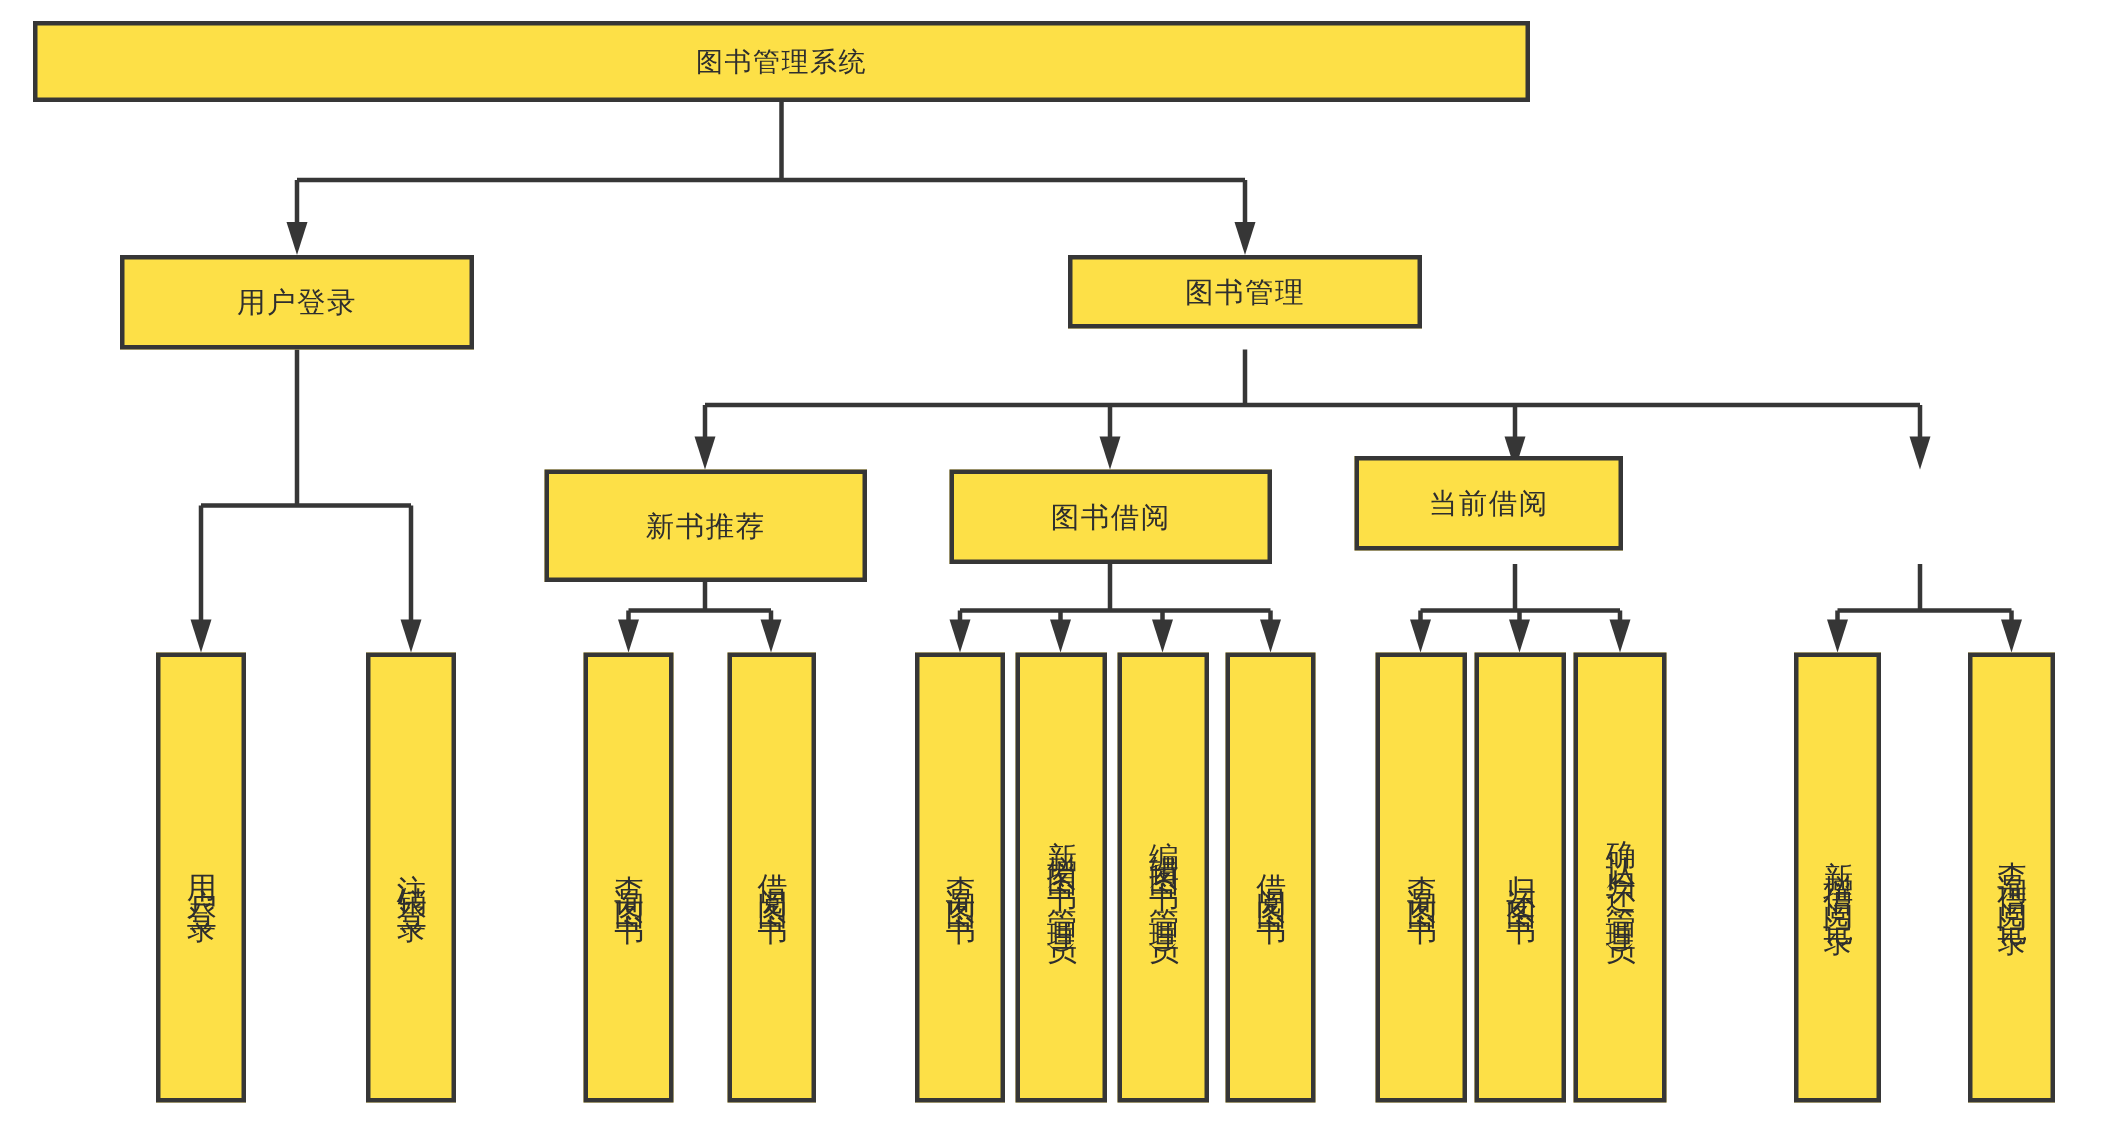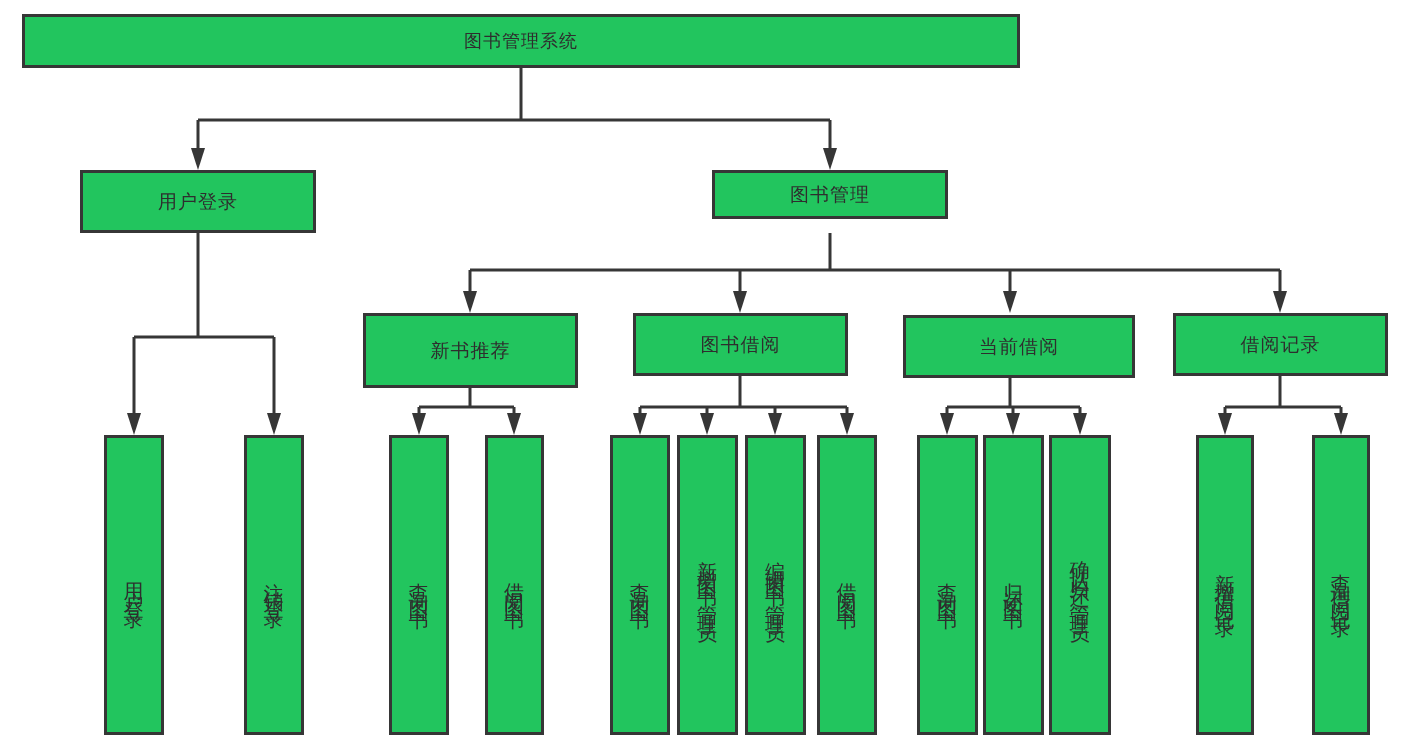--- a/index.html
+++ b/index.html
@@ -22,7 +22,7 @@
     position: absolute;
     box-sizing: border-box;
     border: 3px solid #363636;
-    background: #22c55e;
+    background: #fde047;
     display: flex;
     align-items: center;
     justify-content: center;

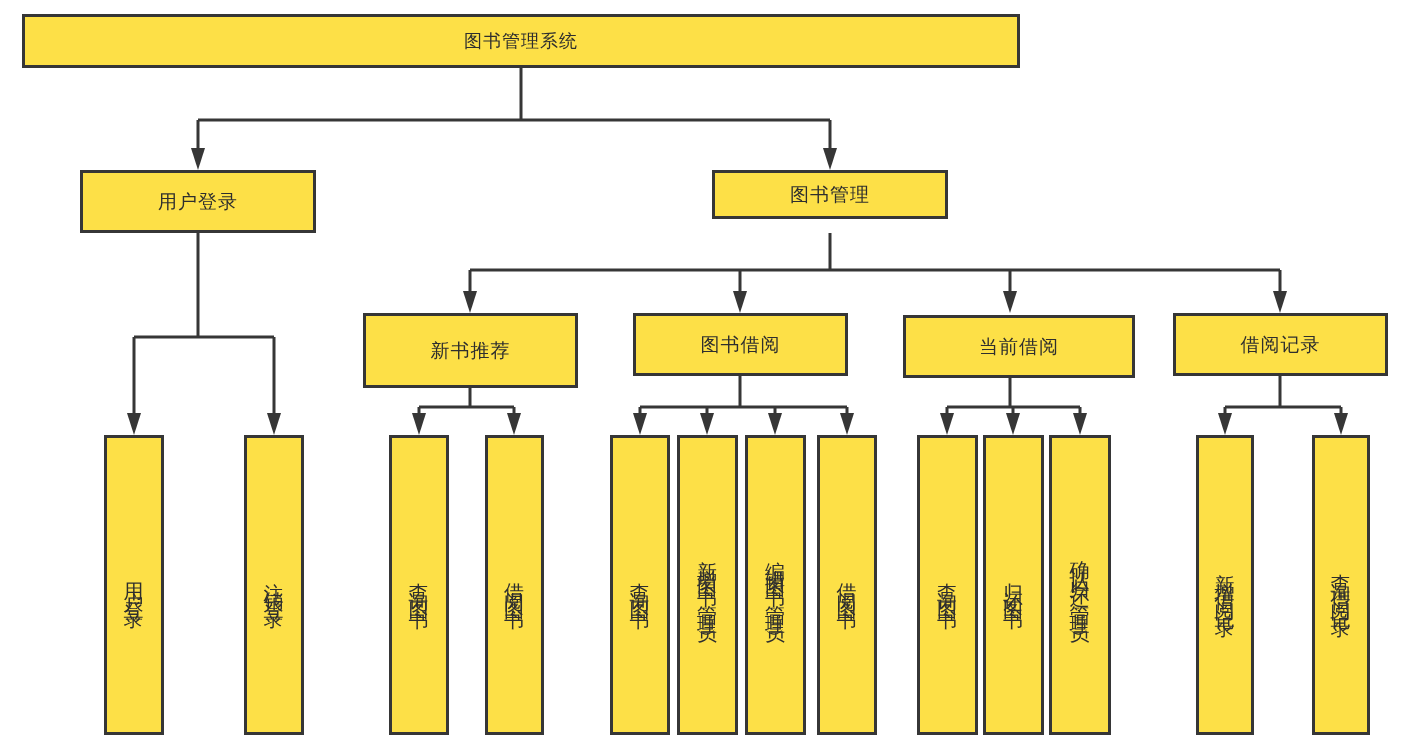--- a/index.html
+++ b/index.html
@@ -122,7 +122,7 @@
   <div class="box" style="left:633px; top:313px; width:215px; height:63px">
     <span class="lbl">图书借阅</span>
   </div>
-  <div class="box" style="left:903px; top:315px; width:232px; height:63px">
+  <div class="box" style="left:903px; top:304px; width:179px; height:63px">
     <span class="lbl">当前借阅</span>
   </div>
   <div class="box" style="left:1173px; top:313px; width:215px; height:63px">

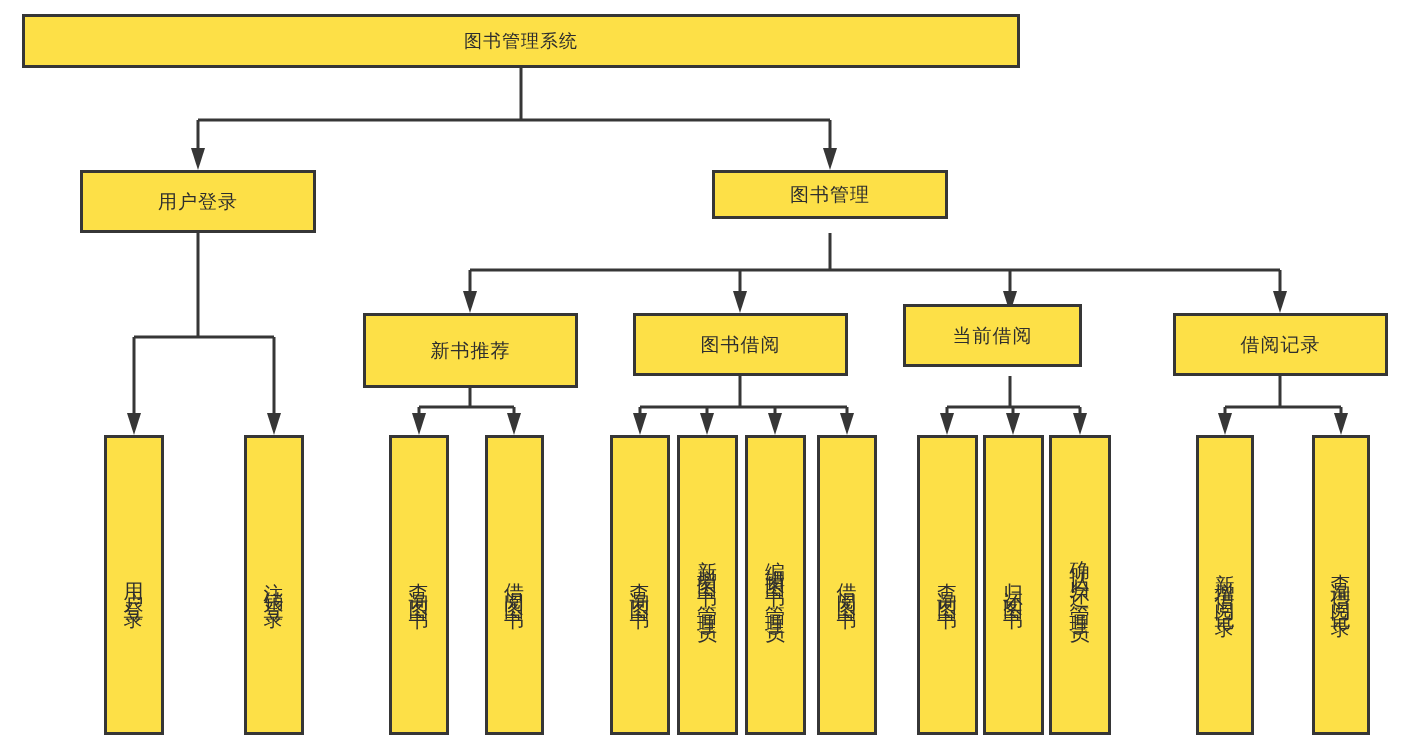--- a/index.html
+++ b/index.html
@@ -125,9 +125,6 @@
   <div class="box" style="left:903px; top:304px; width:179px; height:63px">
     <span class="lbl">当前借阅</span>
   </div>
-  <div class="box" style="left:1173px; top:313px; width:215px; height:63px">
-    <span class="lbl">借阅记录</span>
-  </div>
 
   <div class="box leaf" style="left:104px; top:435px; width:60px; height:300px">
     <span class="lbl">用户登录</span>

